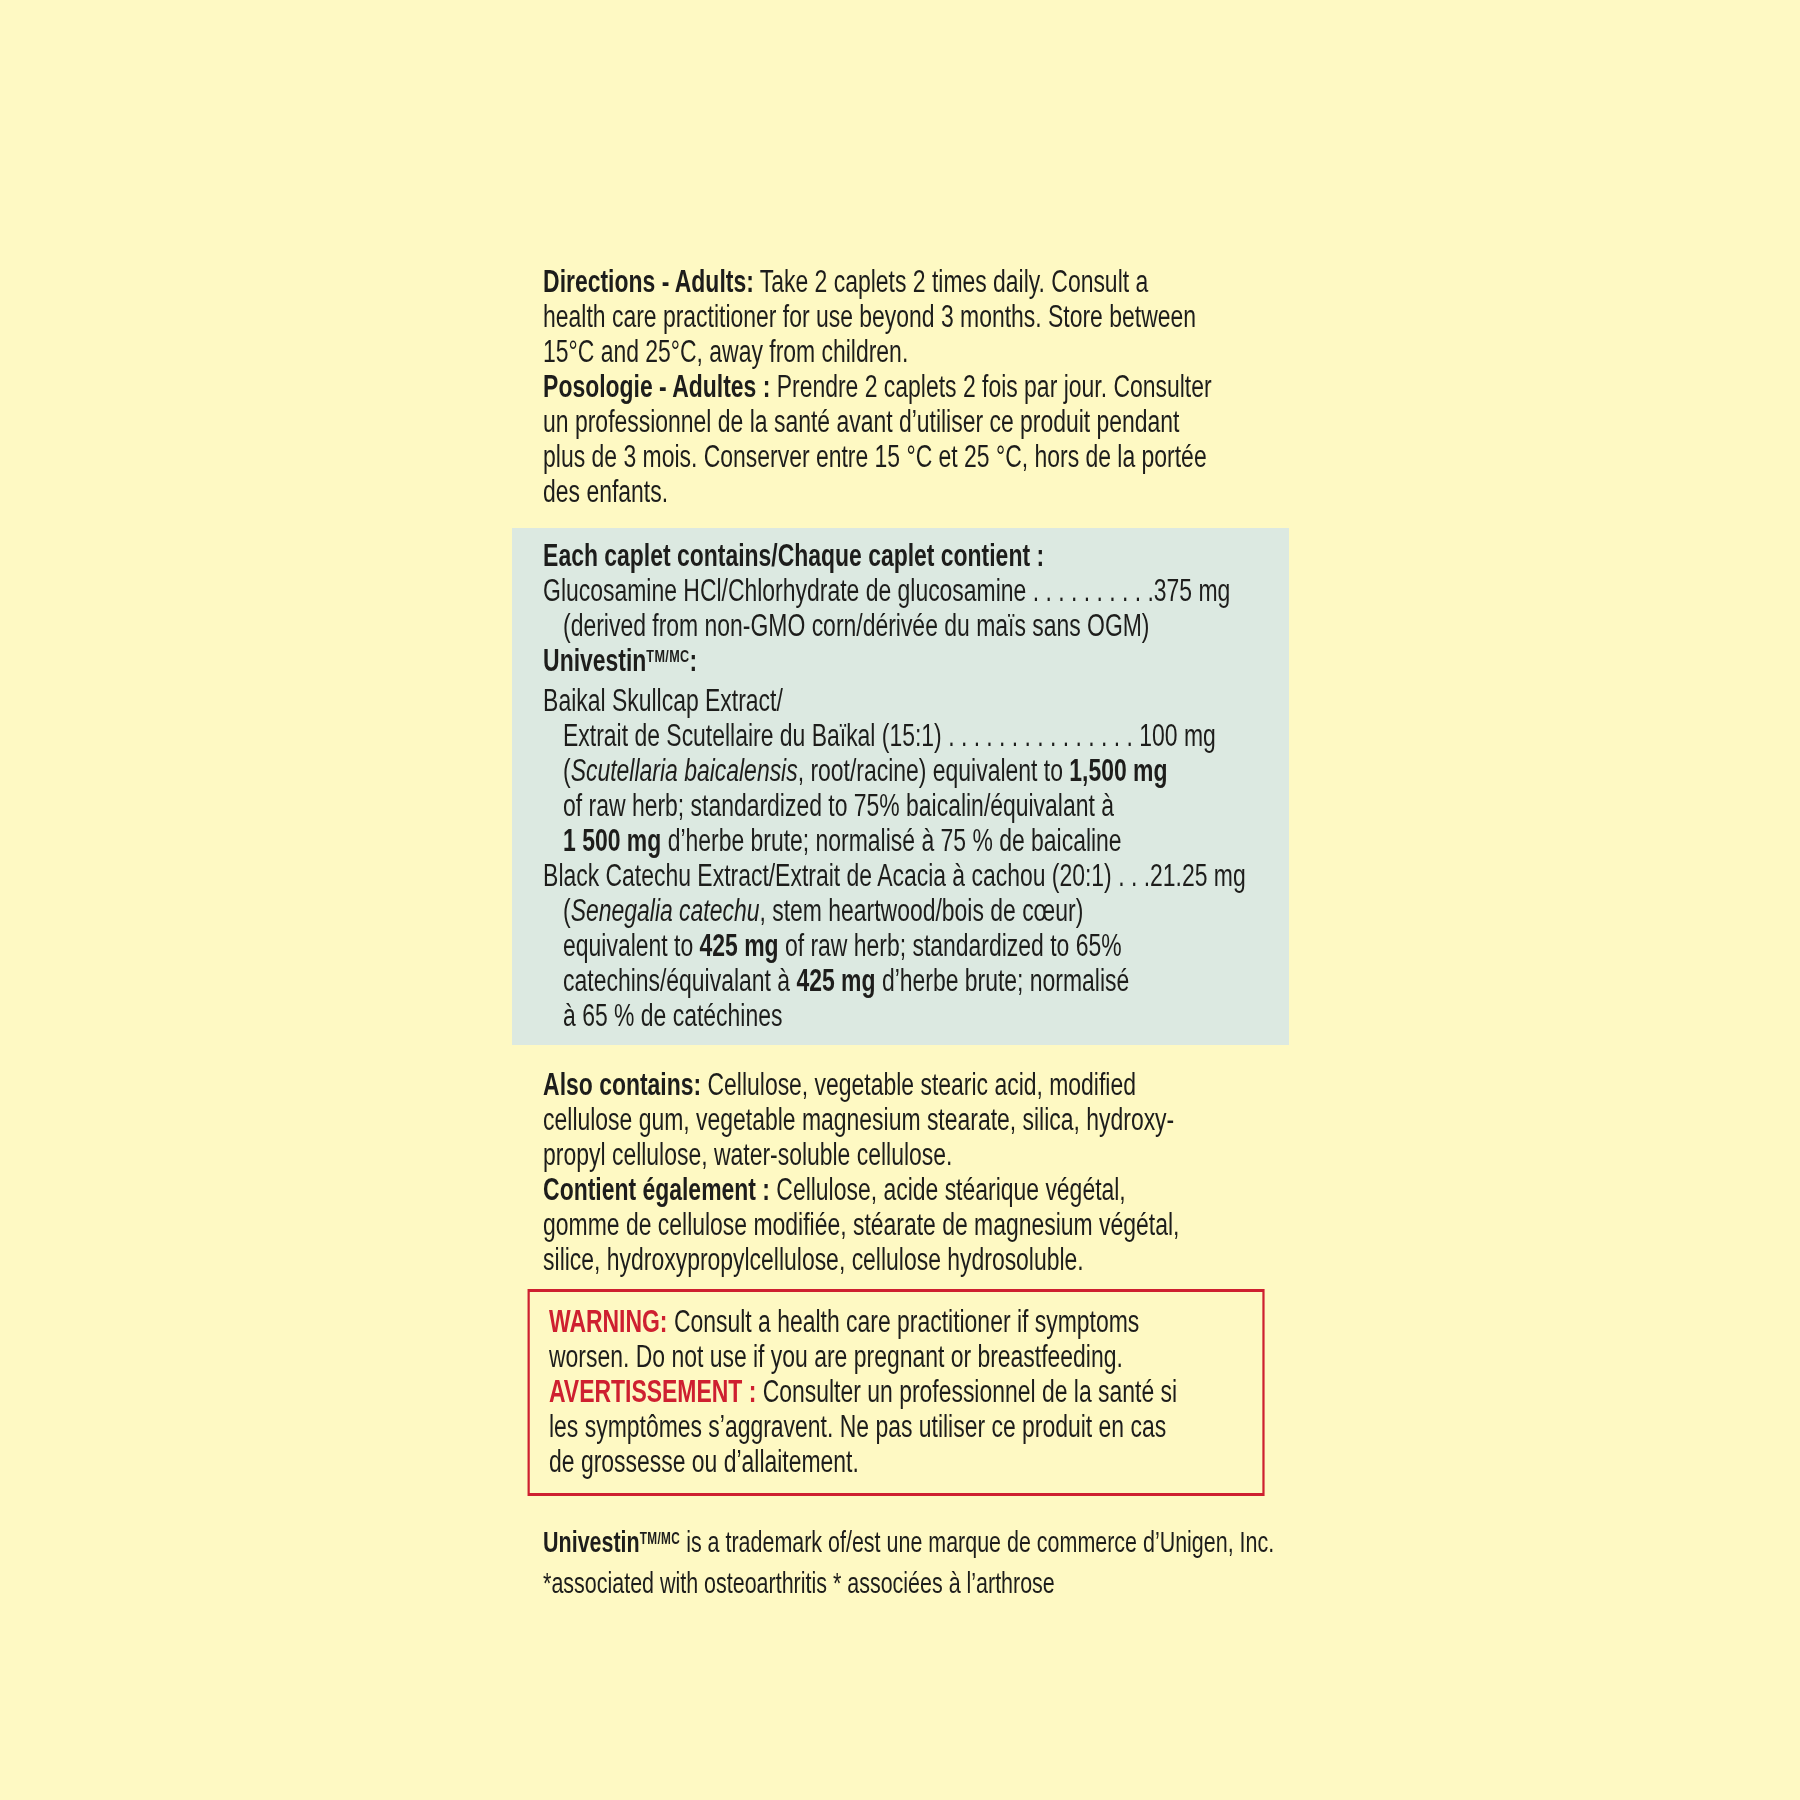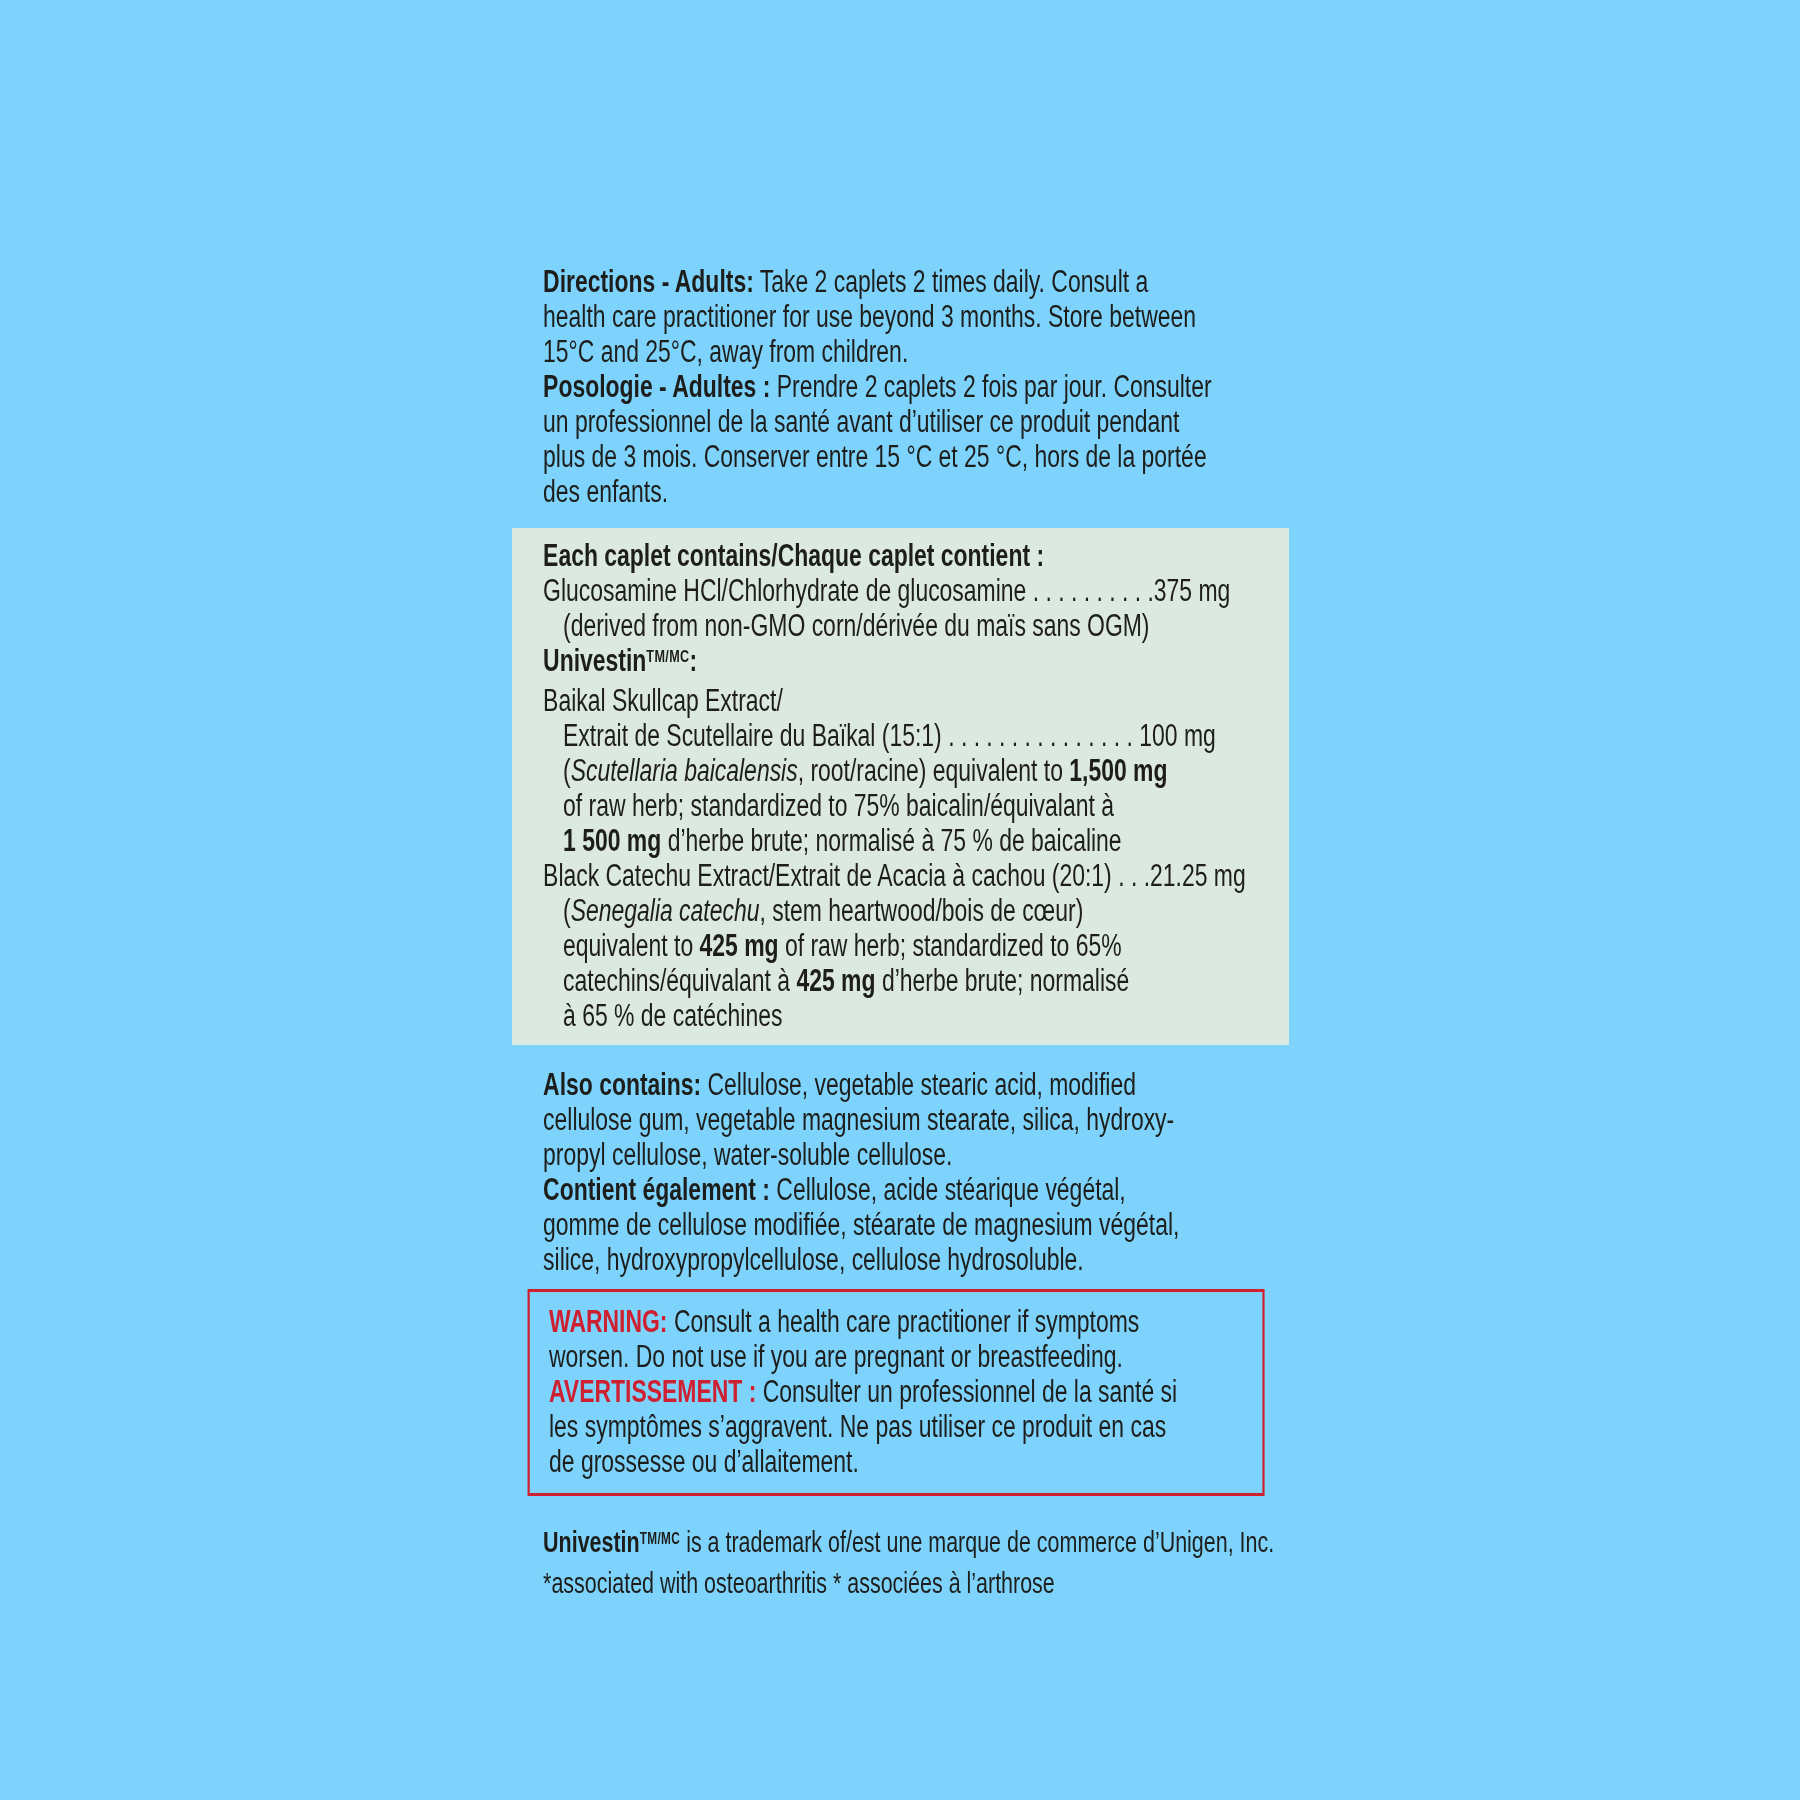--- a/index.html
+++ b/index.html
@@ -7,7 +7,7 @@
     width:1800px;height:1800px;overflow:hidden;
   }
   .sheet{
-    position:relative;width:1800px;height:1800px;background:#7dd3fc;
+    position:relative;width:1800px;height:1800px;background:#fef9c3;
     font-family:"Liberation Sans",sans-serif;
     color:var(--text-color,#1d1d1b);
   }

